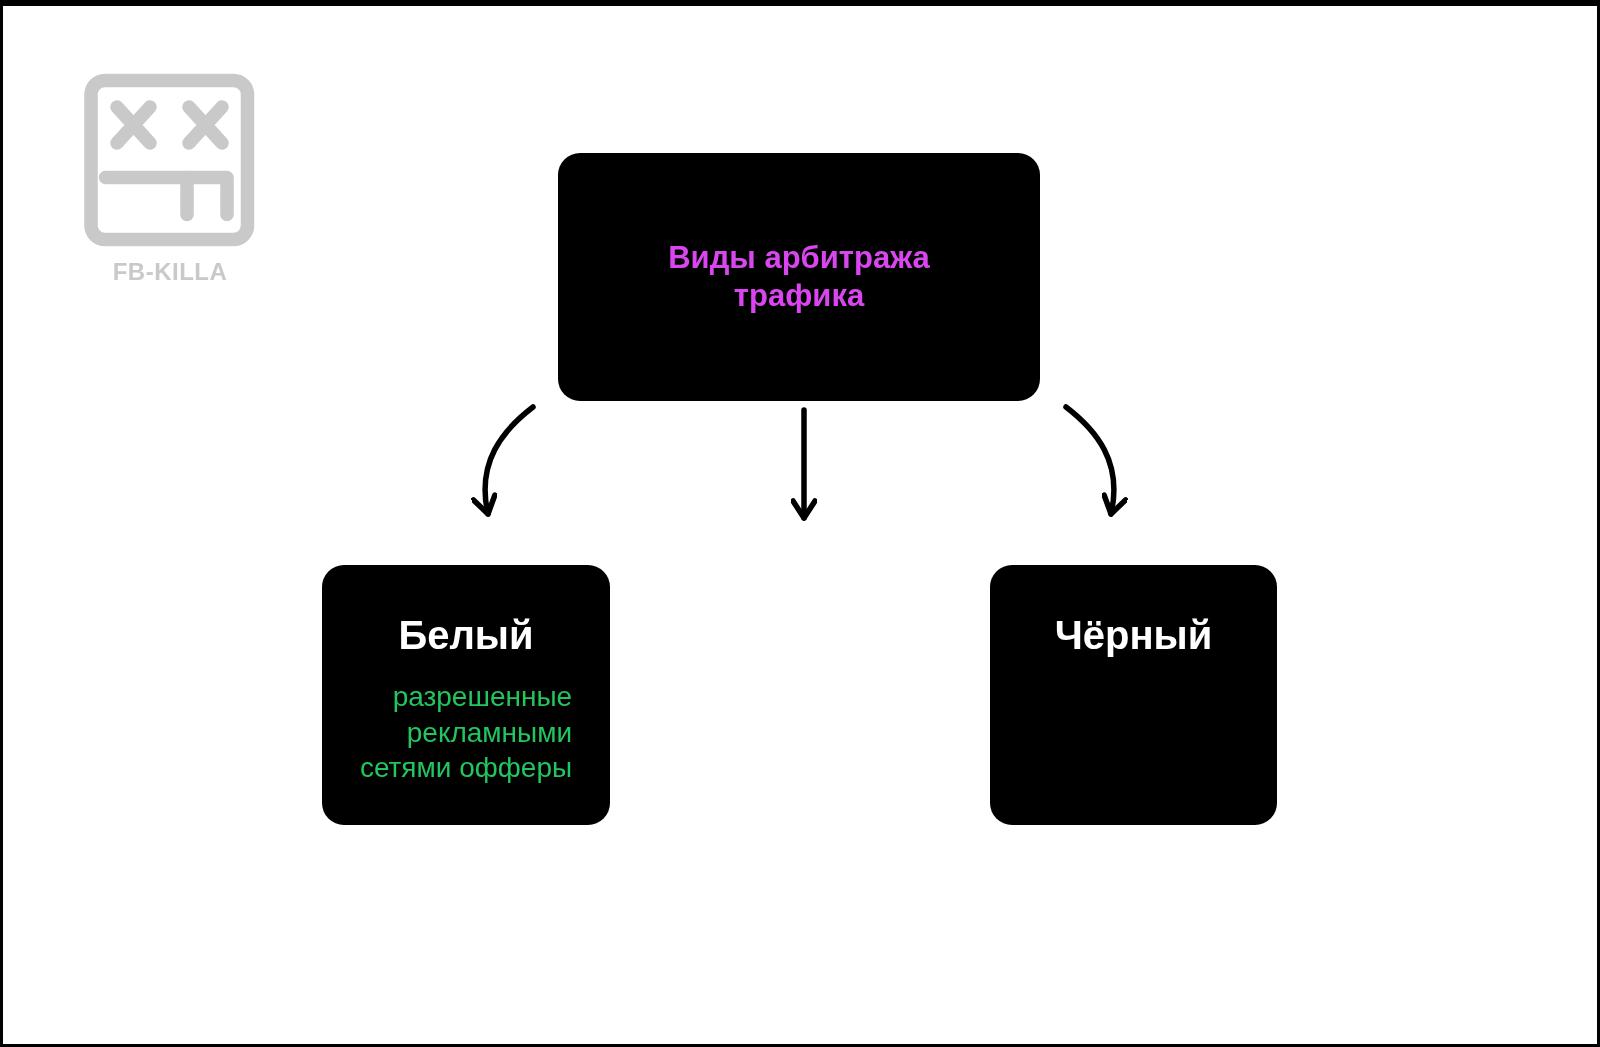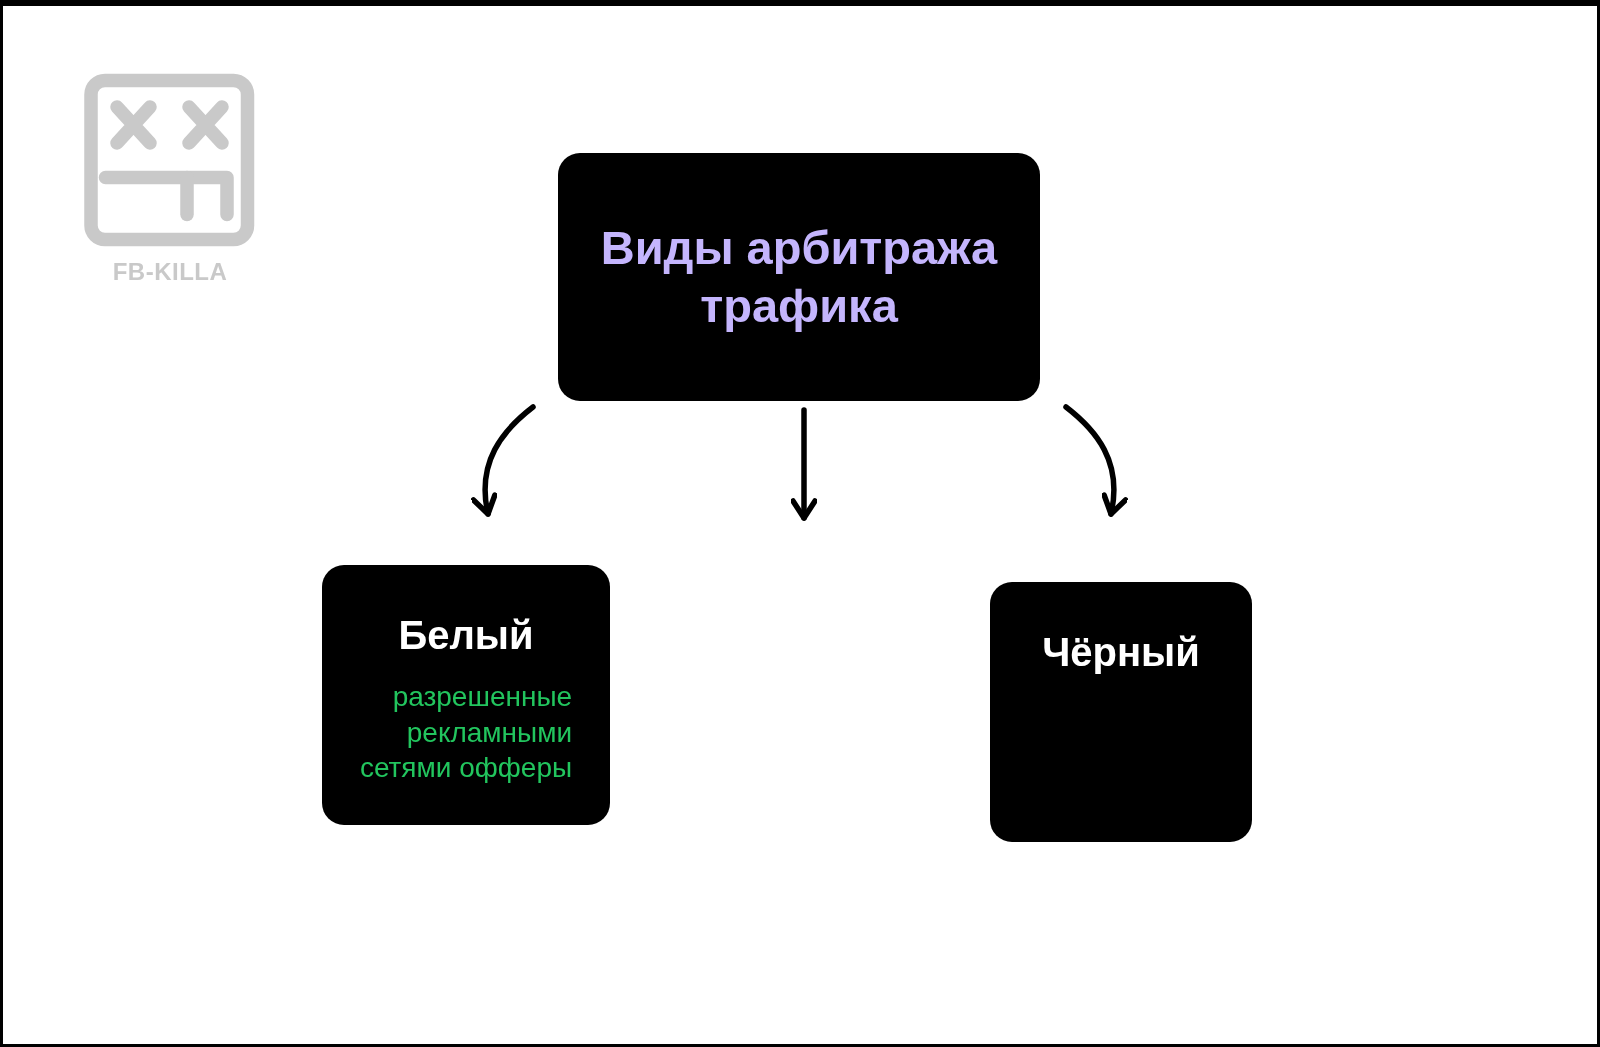--- a/index.html
+++ b/index.html
@@ -57,11 +57,11 @@
     justify-content: center;
   }
   .root-label {
-    font-size: 47px;
+    font-size: 31px;
     font-weight: 700;
     line-height: 1.24;
     white-space: pre-line;
-    color: #c4b5fd;
+    color: #d946ef;
   }
   .node.child {
     top: 559px;

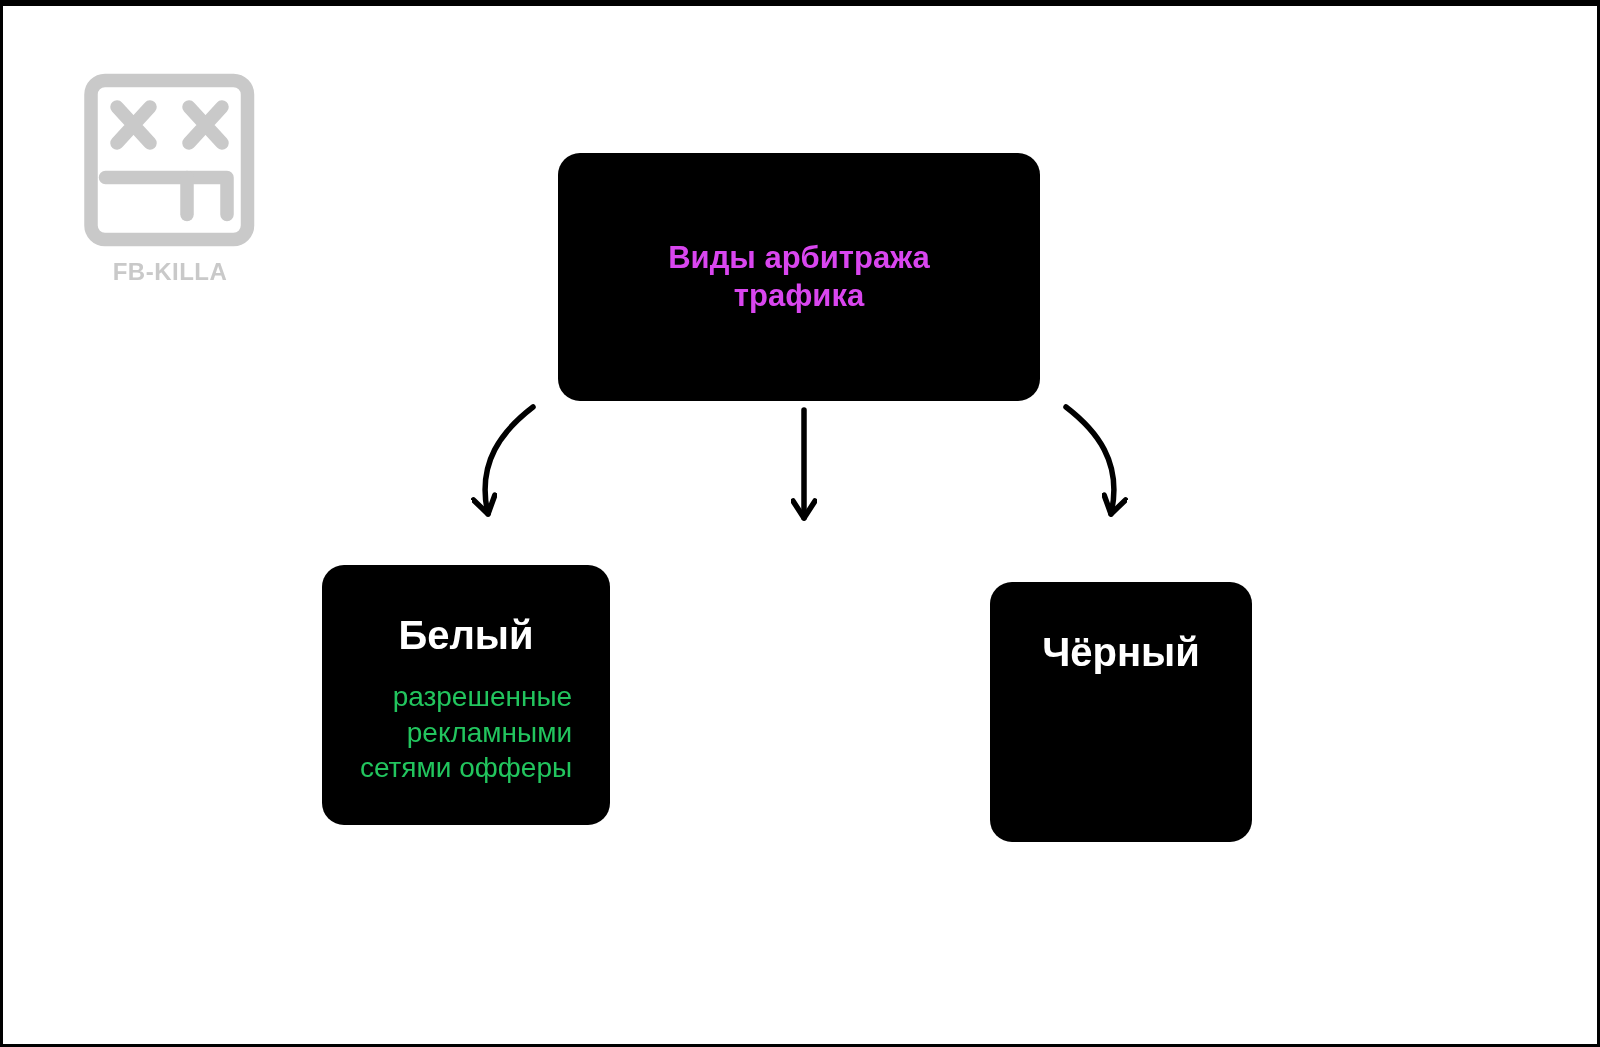--- a/index.html
+++ b/index.html
@@ -70,7 +70,7 @@
   }
   .node.child.pos-white { left: 319px;  width: 288px; text-align: right; }
   .node.child.pos-gray  { left: 654px;  width: 286px; }
-  .node.child.pos-black { left: 987px;  width: 262px; margin-top: 17px; }
+  .node.child.pos-black { left: 987px;  width: 287px; }
   .child-title {
     font-size: 40px;
     font-weight: 700;

